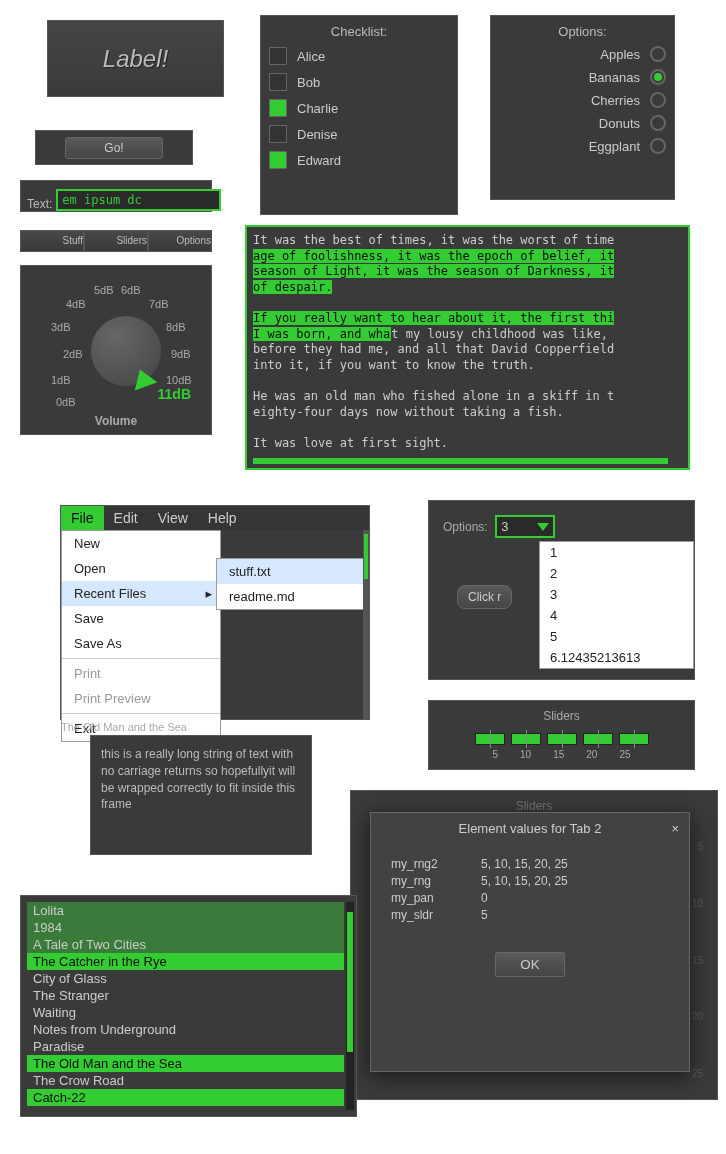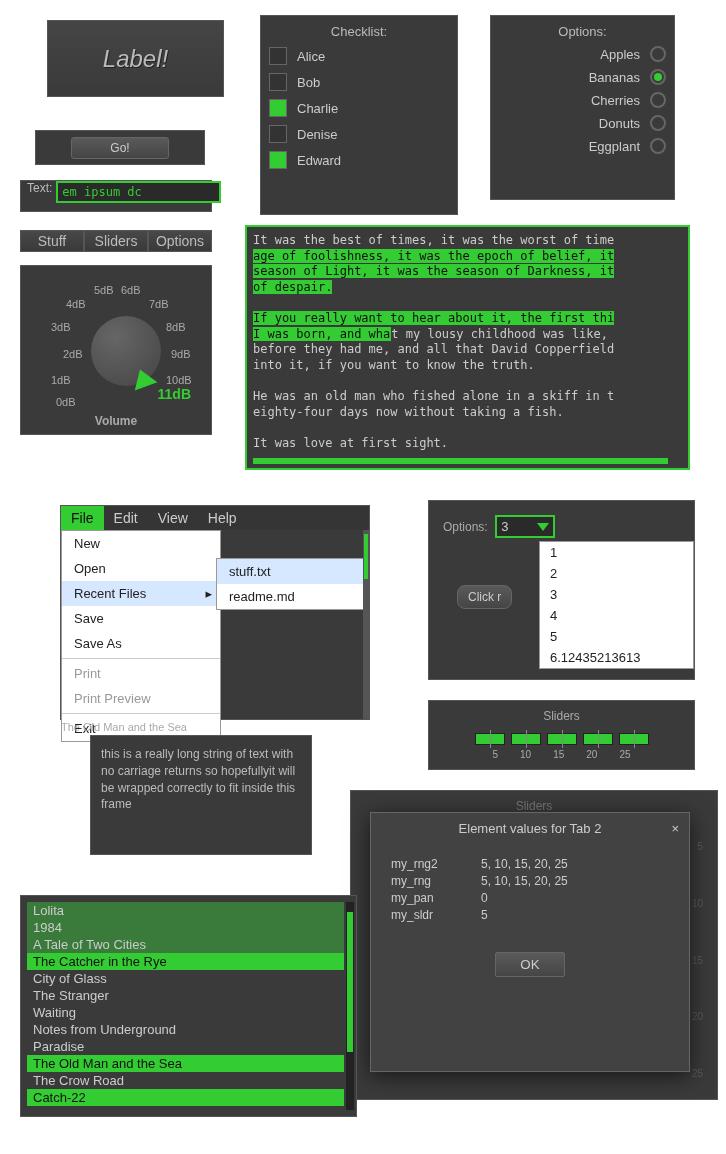--- a/index.html
+++ b/index.html
@@ -7,7 +7,7 @@
 .panel { position: absolute; background: #3a3a3a; border: 1px solid #555; }
 .label-box { left: 20px; top: 20px; width: 177px; height: 77px; display: flex; align-items: center; justify-content: center; background: linear-gradient(#454545,#3a3a3a); border: 1px solid #555; margin-left: 27px; }
 .label-text { font-size: 24px; color: #bbb; text-shadow: 1px 1px 0 #222; font-style: italic; }
-.go-panel { left: 35px; top: 130px; width: 170px; height: 35px; display: flex; align-items: center; justify-content: center; }
+.go-panel { left: 35px; top: 130px; width: 158px; height: 35px; display: flex; align-items: center; justify-content: center; }
 .go-btn { background: linear-gradient(#5a5a5a,#454545); border: 1px solid #666; color: #ccc; padding: 3px 38px; border-radius: 3px; cursor: pointer; font-size: 12px; }
 .text-panel { left: 20px; top: 180px; width: 192px; height: 32px; display: flex; align-items: flex-start; padding: 0 6px; }
 .text-label { font-size: 12px; color: #bbb; margin-right: 4px; }

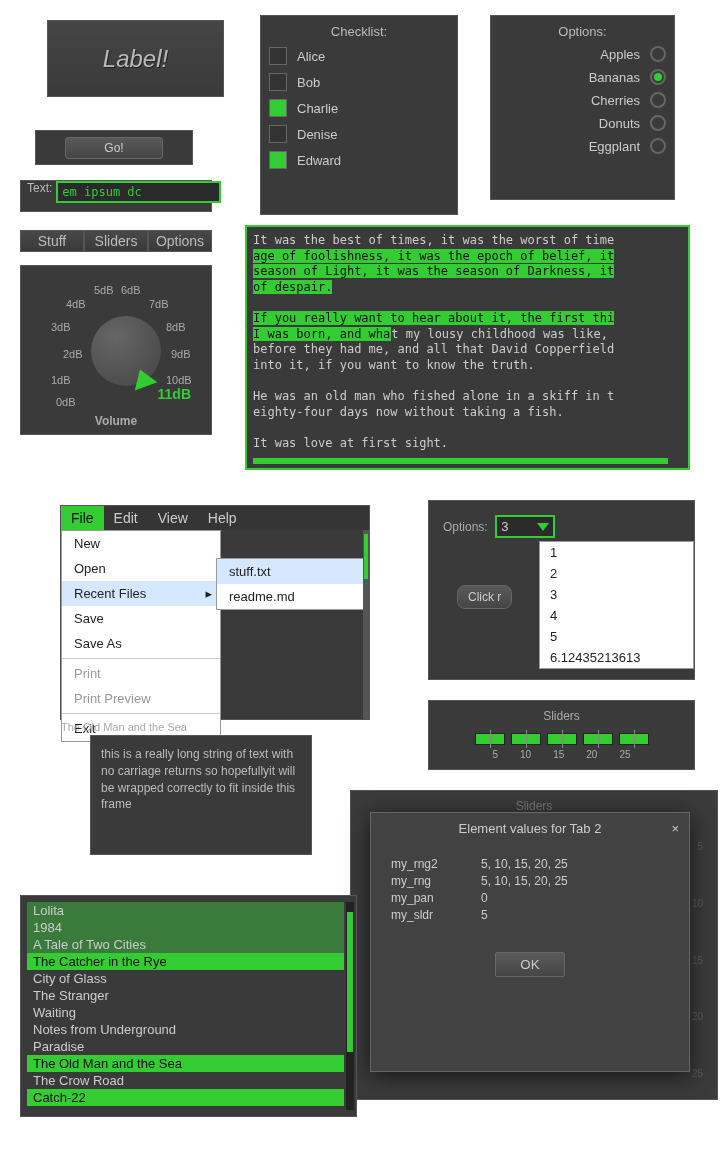--- a/index.html
+++ b/index.html
@@ -9,7 +9,7 @@
 .label-text { font-size: 24px; color: #bbb; text-shadow: 1px 1px 0 #222; font-style: italic; }
 .go-panel { left: 35px; top: 130px; width: 158px; height: 35px; display: flex; align-items: center; justify-content: center; }
 .go-btn { background: linear-gradient(#5a5a5a,#454545); border: 1px solid #666; color: #ccc; padding: 3px 38px; border-radius: 3px; cursor: pointer; font-size: 12px; }
-.text-panel { left: 20px; top: 180px; width: 192px; height: 32px; display: flex; align-items: flex-start; padding: 0 6px; }
+.text-panel { left: 20px; top: 180px; width: 192px; height: 32px; display: flex; align-items: flex-end; padding: 0 6px; }
 .text-label { font-size: 12px; color: #bbb; margin-right: 4px; }
 .text-input { flex: 1; background: #2a2a2a; border: 2px solid #3c3; color: #3c3; font-family: monospace; font-size: 12px; padding: 2px 4px; }
 .tabs-panel { left: 20px; top: 230px; width: 192px; height: 22px; display: flex; }

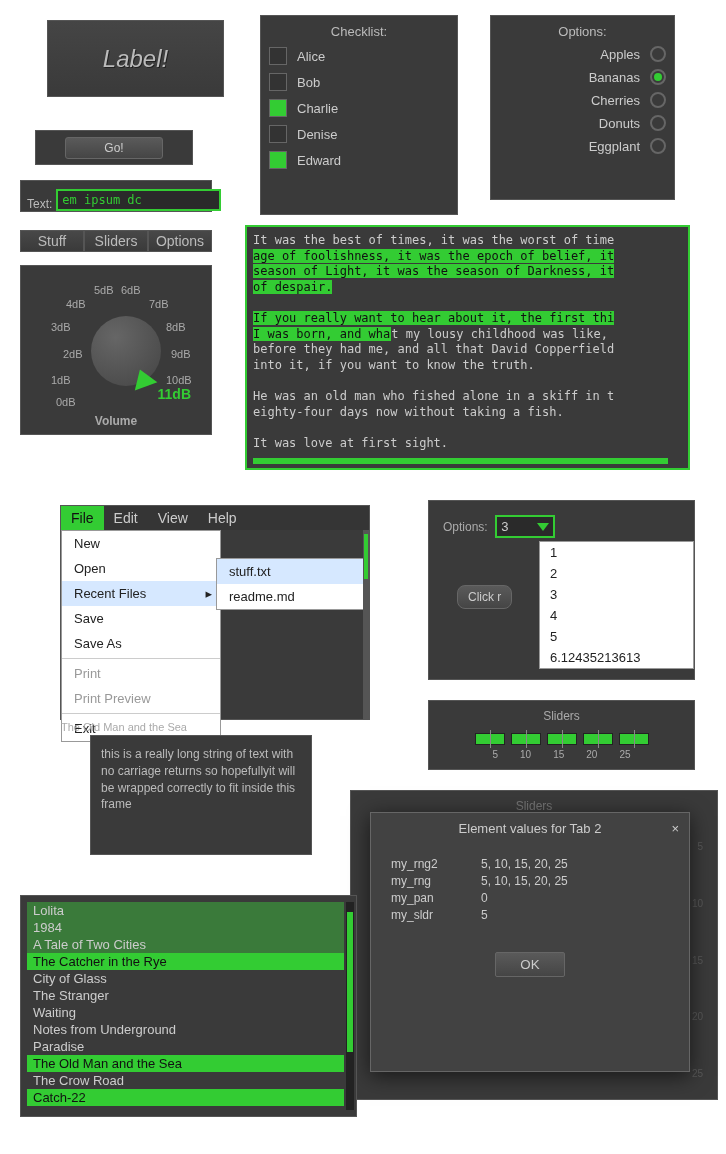--- a/index.html
+++ b/index.html
@@ -13,7 +13,7 @@
 .text-label { font-size: 12px; color: #bbb; margin-right: 4px; }
 .text-input { flex: 1; background: #2a2a2a; border: 2px solid #3c3; color: #3c3; font-family: monospace; font-size: 12px; padding: 2px 4px; }
 .tabs-panel { left: 20px; top: 230px; width: 192px; height: 22px; display: flex; }
-.tab { flex: 1; text-align: center; font-size: 14px; color: #bbb; background: linear-gradient(#484848,#3a3a3a); border: 1px solid #555; line-height: 20px; cursor: pointer; }
+.tab { flex: 1; text-align: right; font-size: 10px; color: #bbb; background: linear-gradient(#484848,#3a3a3a); border: 1px solid #555; line-height: 20px; cursor: pointer; }
 .knob-panel { left: 20px; top: 265px; width: 192px; height: 170px; }
 .knob { position: absolute; left: 70px; top: 50px; width: 70px; height: 70px; border-radius: 50%; background: radial-gradient(circle at 35% 30%, #666, #444); }
 .knob-mark { position: absolute; left: 110px; top: 103px; width: 0; height: 0; border-left: 12px solid transparent; border-right: 12px solid transparent; border-bottom: 18px solid #3c3; transform: rotate(-20deg); }

